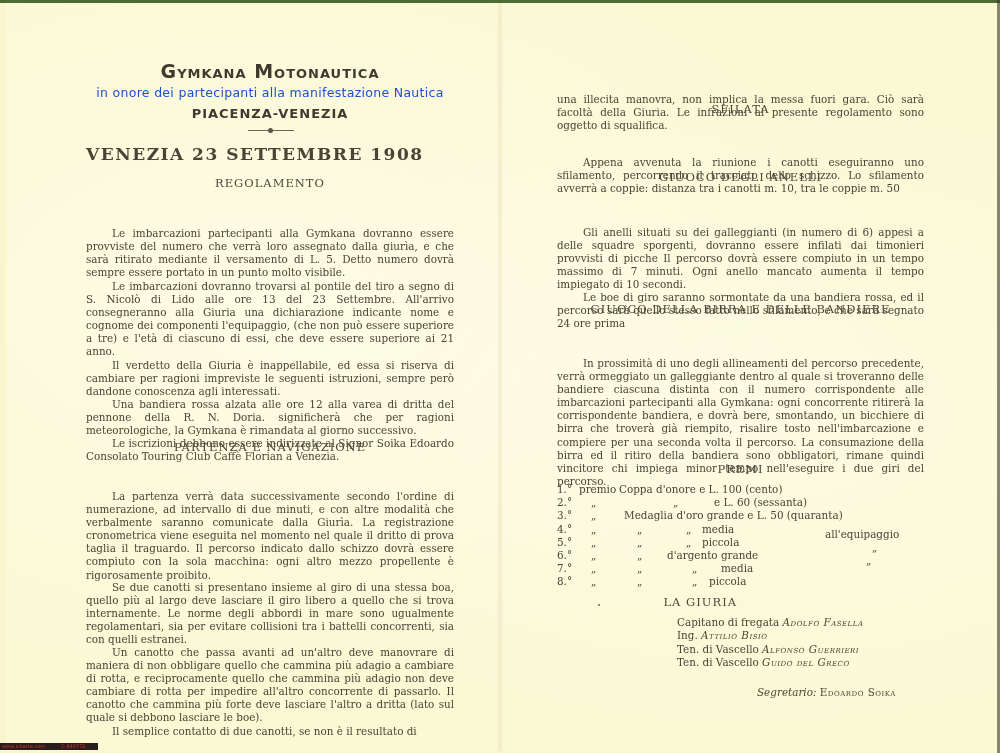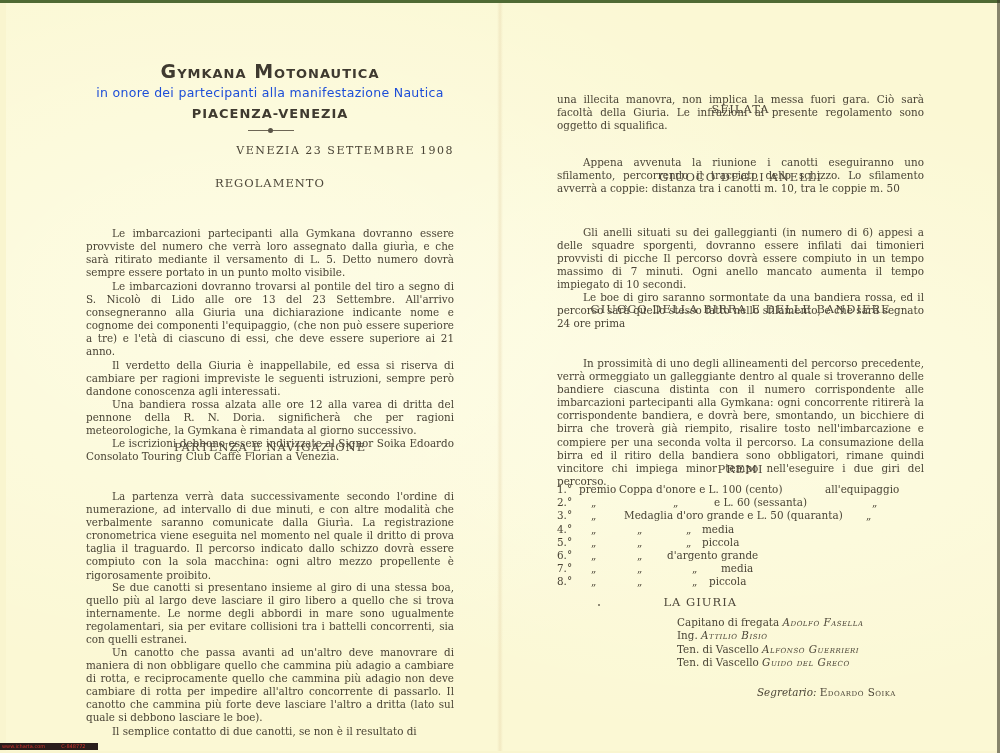--- a/index.html
+++ b/index.html
@@ -103,10 +103,10 @@
       position: absolute;
       top: 144px;
       left: 0; width: 100%;
-      text-align: right;
-      font-size: 11px;
+      text-align: left;
+      font-size: 17px;
       letter-spacing: 1.5px;
-      font-weight: normal;
+      font-weight: bold;
       color: #4a4436;
     }
     .heading {

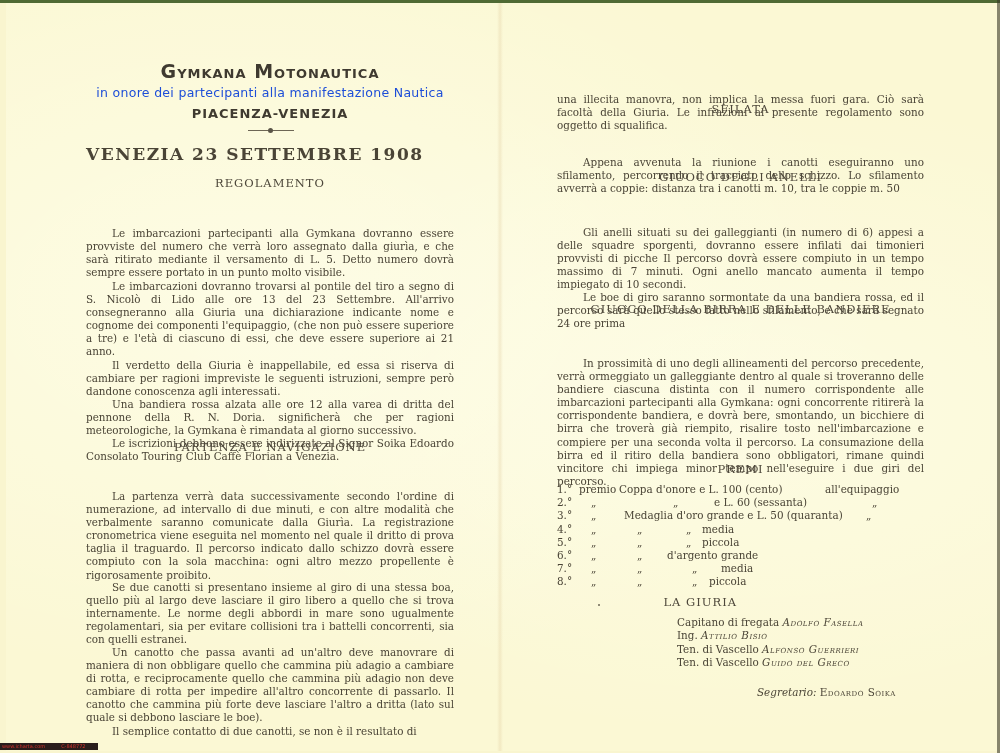--- a/index.html
+++ b/index.html
@@ -148,7 +148,7 @@
     .p-c2 { left: 62px; }
     .p-c3 { left: 116px; }
     .p-c4 { left: 168px; }
-    .p-c5 { left: 267px; }
+    .p-c5 { left: 267px; margin-top: 45px; }
 
     .jury {
       position: absolute;

